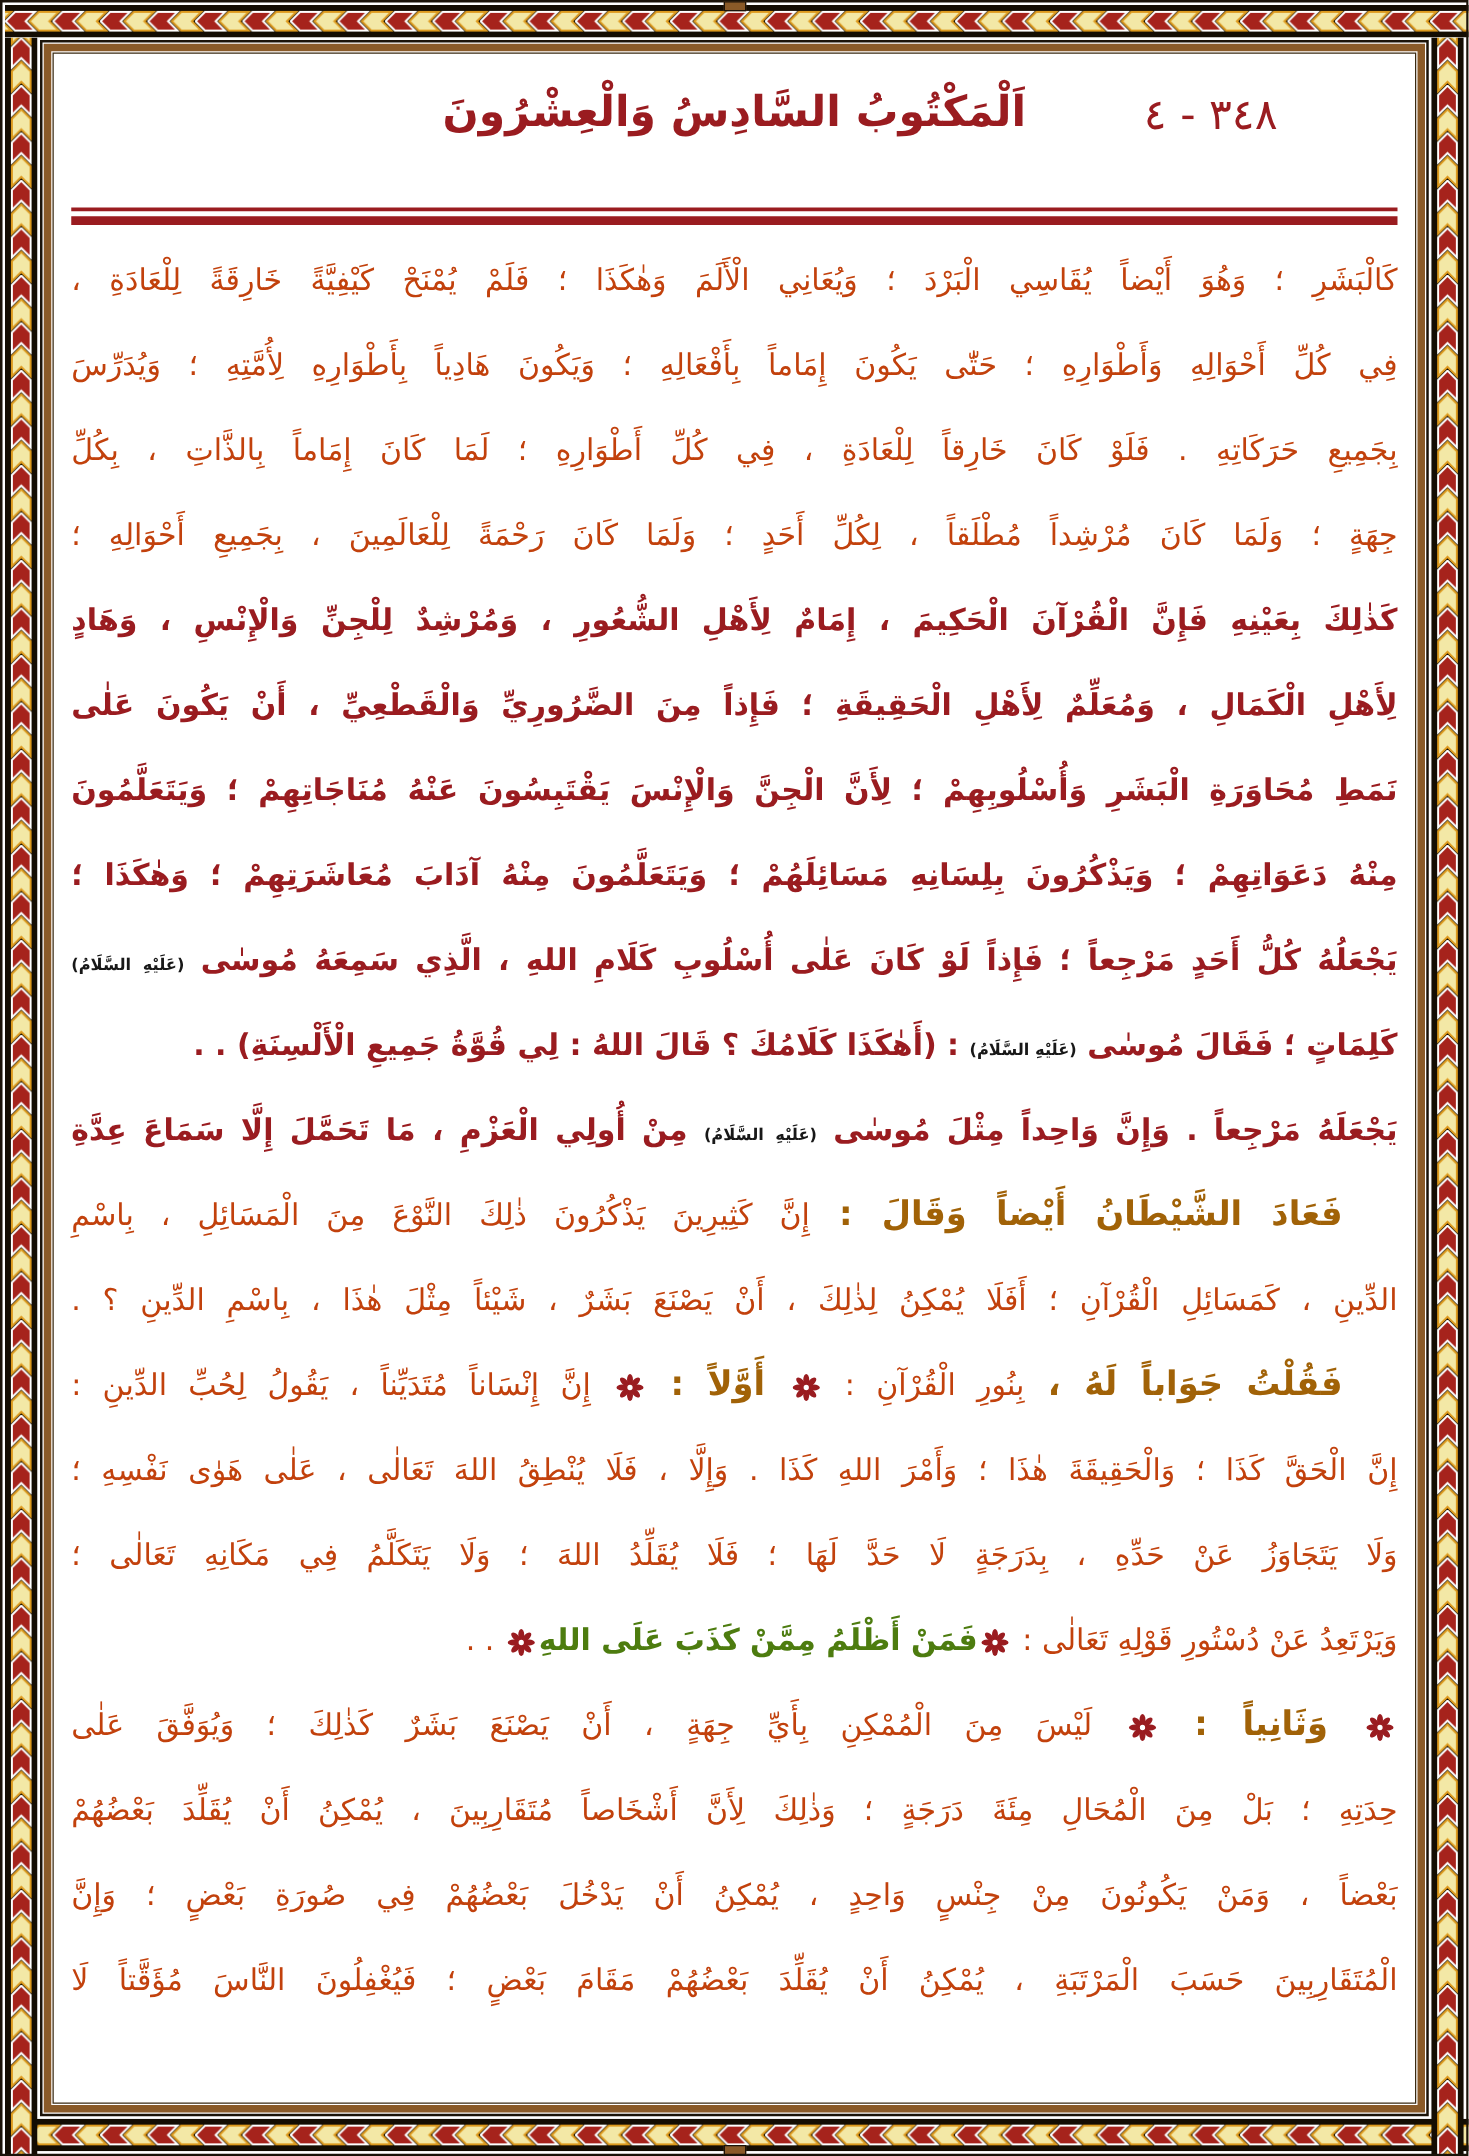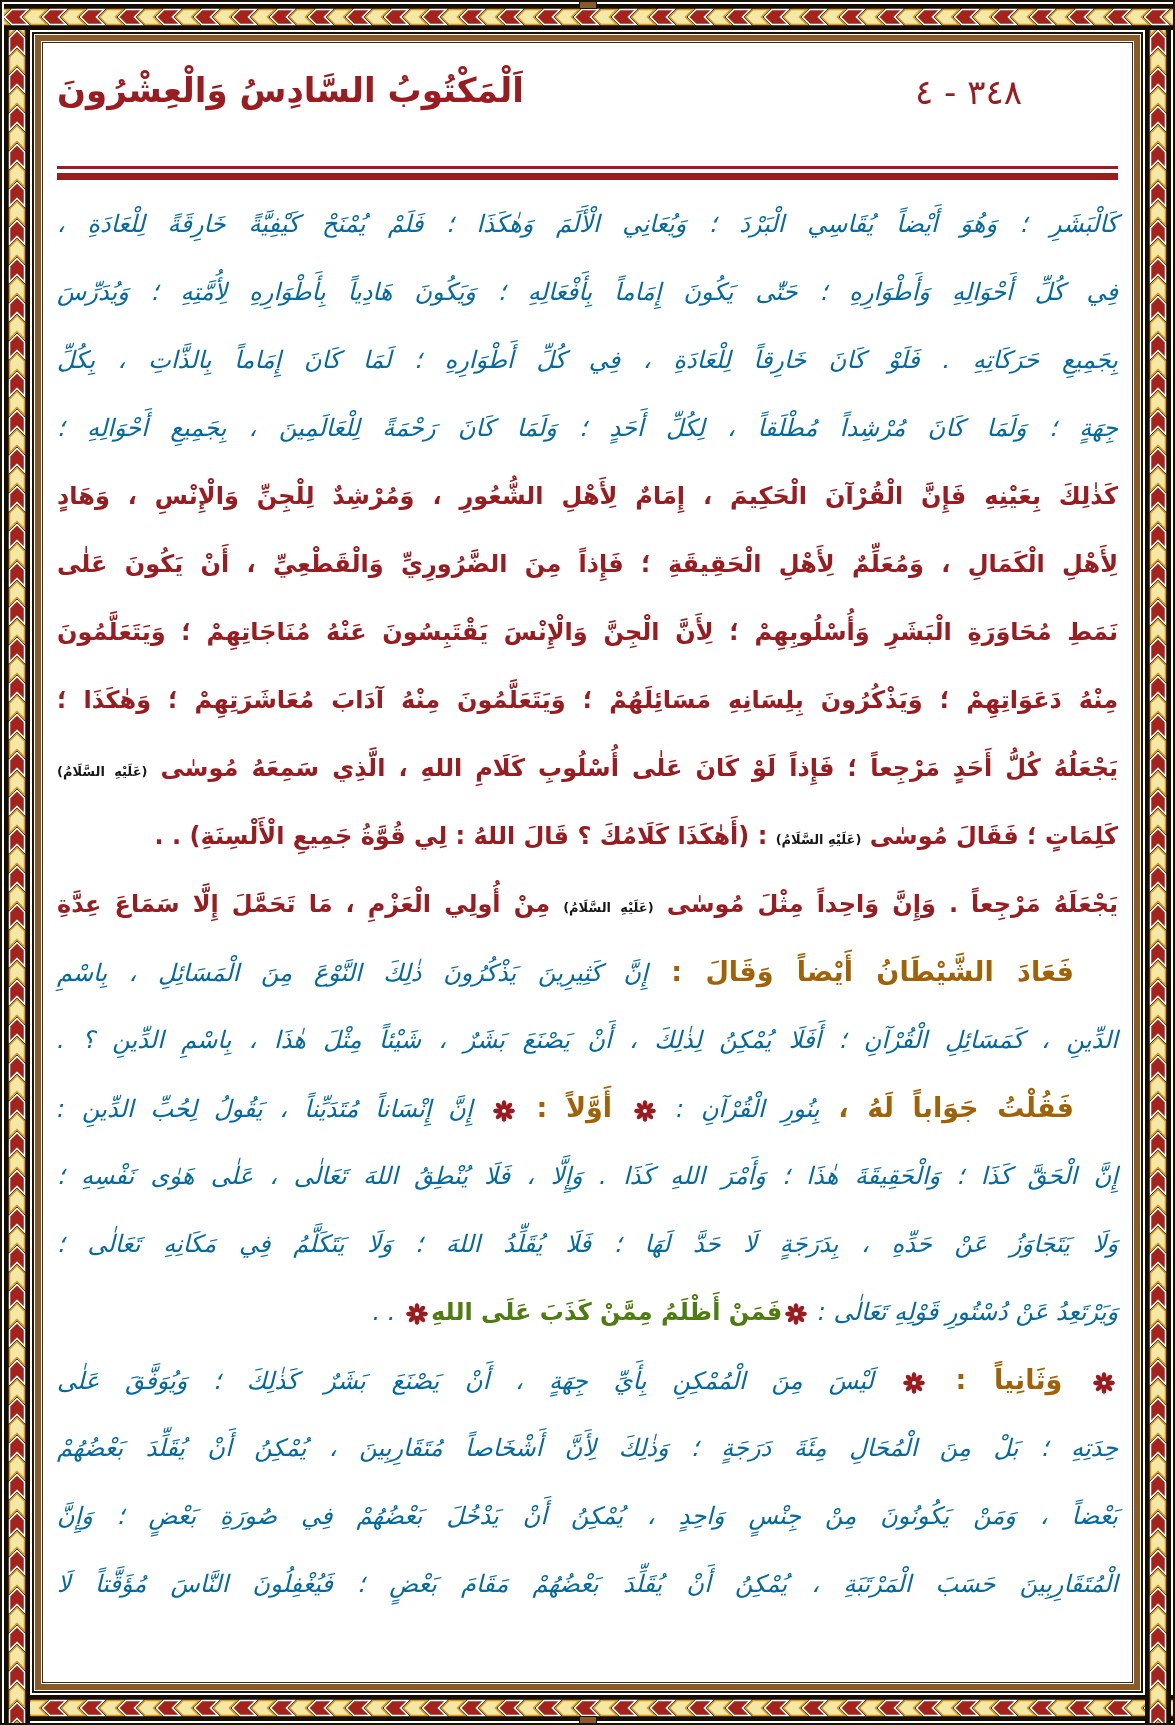--- a/index.html
+++ b/index.html
@@ -27,7 +27,7 @@
   .content{position:absolute;top:44px;bottom:44px;left:57px;right:57px;direction:rtl;}
   .header{position:relative;height:86px;padding-top:24px;}
   .title{
-    margin:0;text-align:left;
+    margin:0;text-align:center;
     font-size:34px;font-weight:bold;color:#9a1c20;line-height:1.3;
   }
   .page-number{

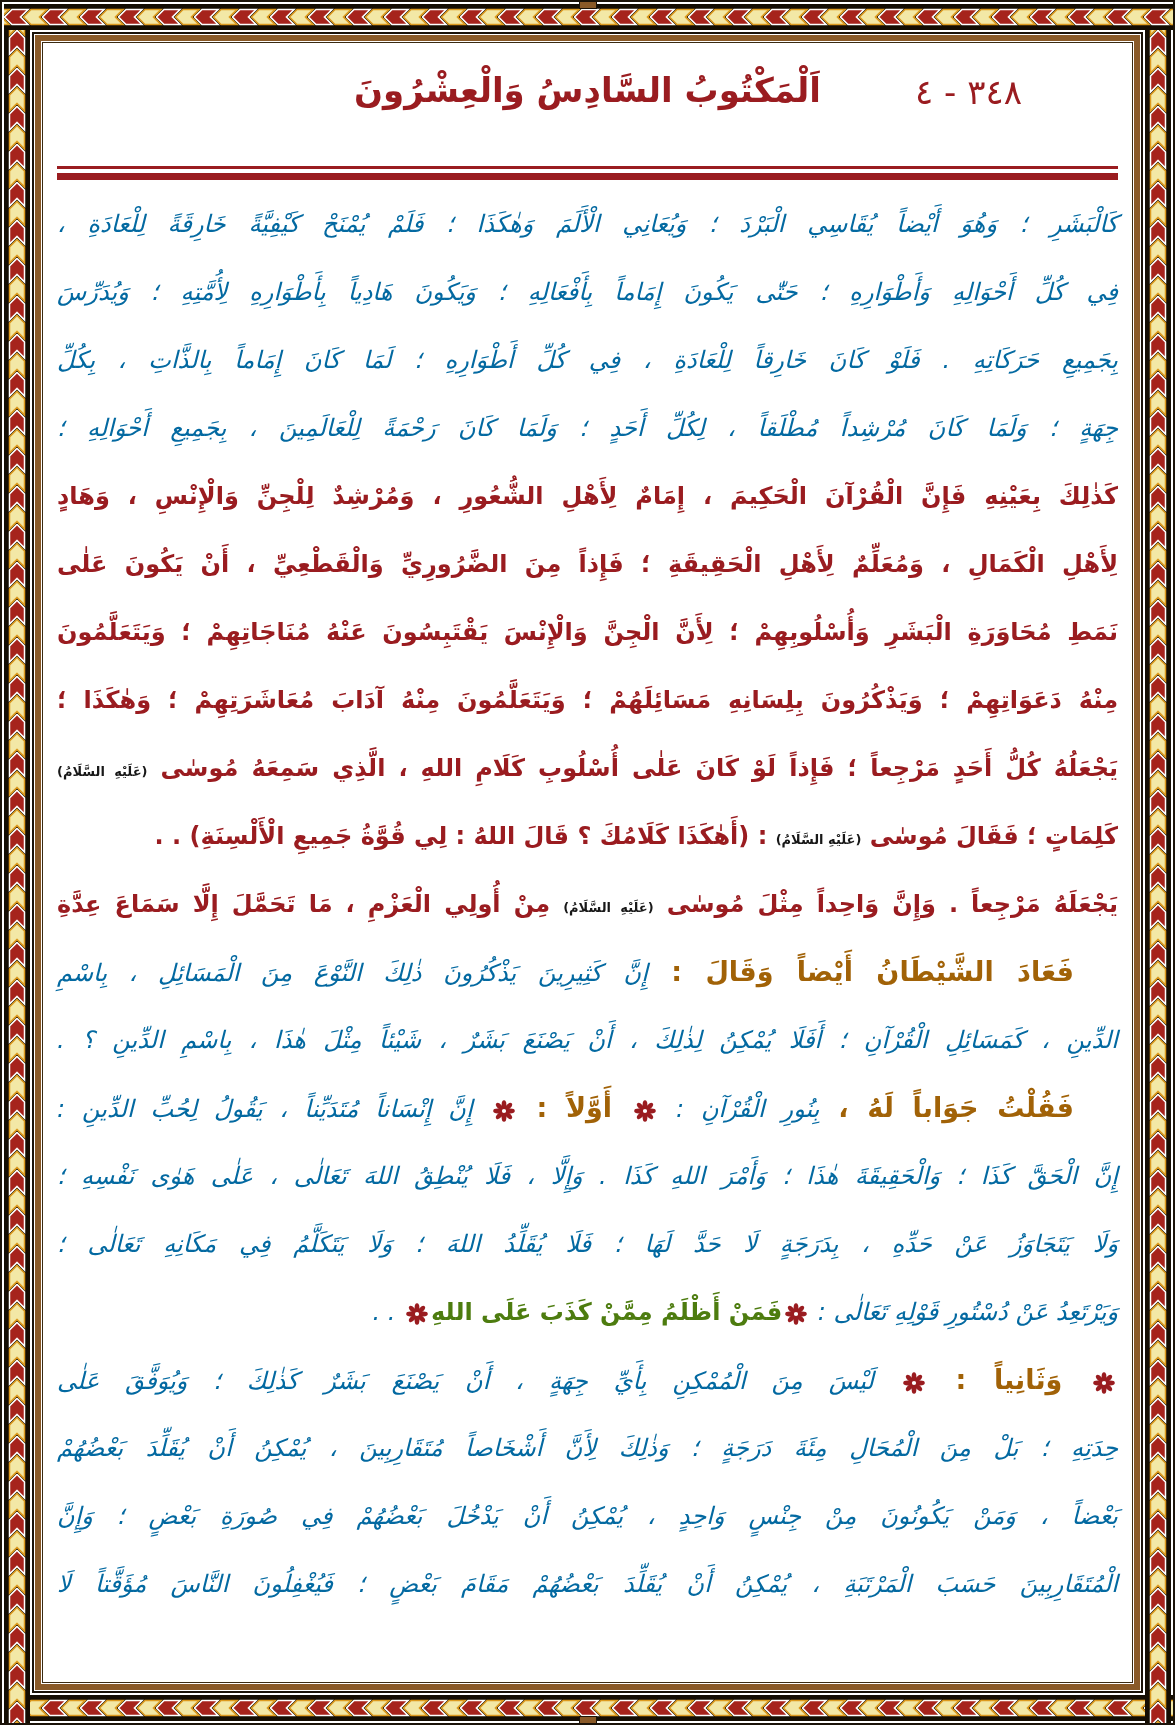--- a/index.html
+++ b/index.html
@@ -45,7 +45,7 @@
   }
   .line.indent{padding-right:44px;}
   .line.short{text-align-last:right;}
-  .seg-k{color:#0369a1;font-style:italic;}
+  .seg-k{color:#c2410c;}
   .seg-r{color:#9a1c20;font-weight:bold;}
   .seg-rb{color:#a16207;font-weight:bold;font-size:27px;}
   .seg-q{color:#4d7c0f;font-weight:bold;}

